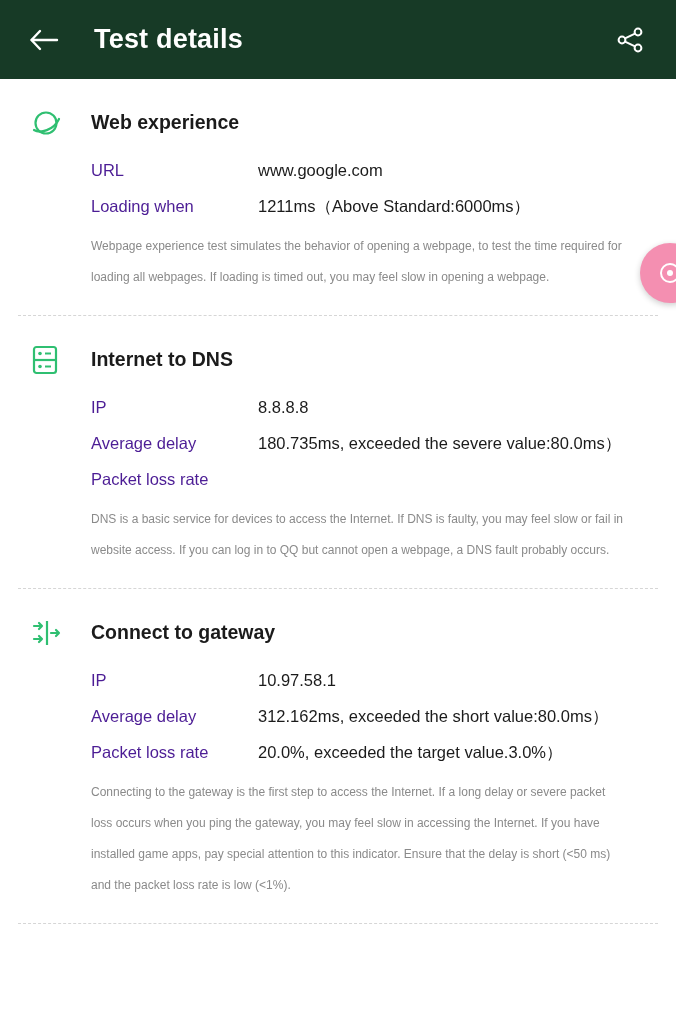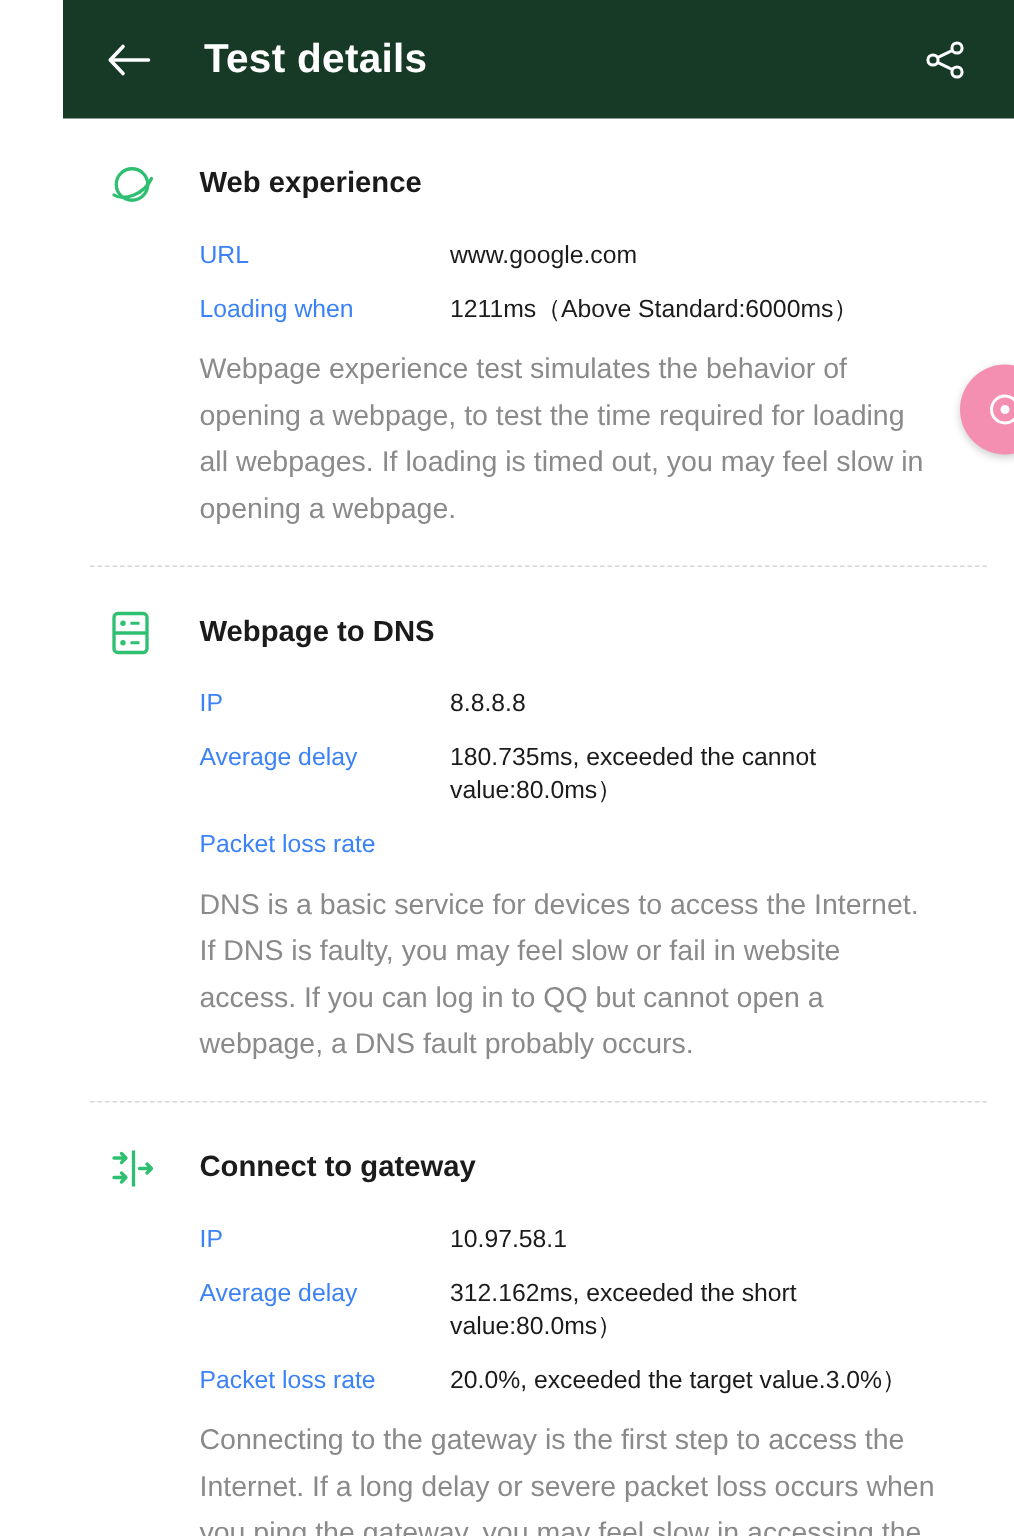--- a/index.html
+++ b/index.html
@@ -16,7 +16,6 @@
     height: 1024px;
     background: #ffffff;
     overflow: hidden;
-    padding-left: 42px;
   }
 
   

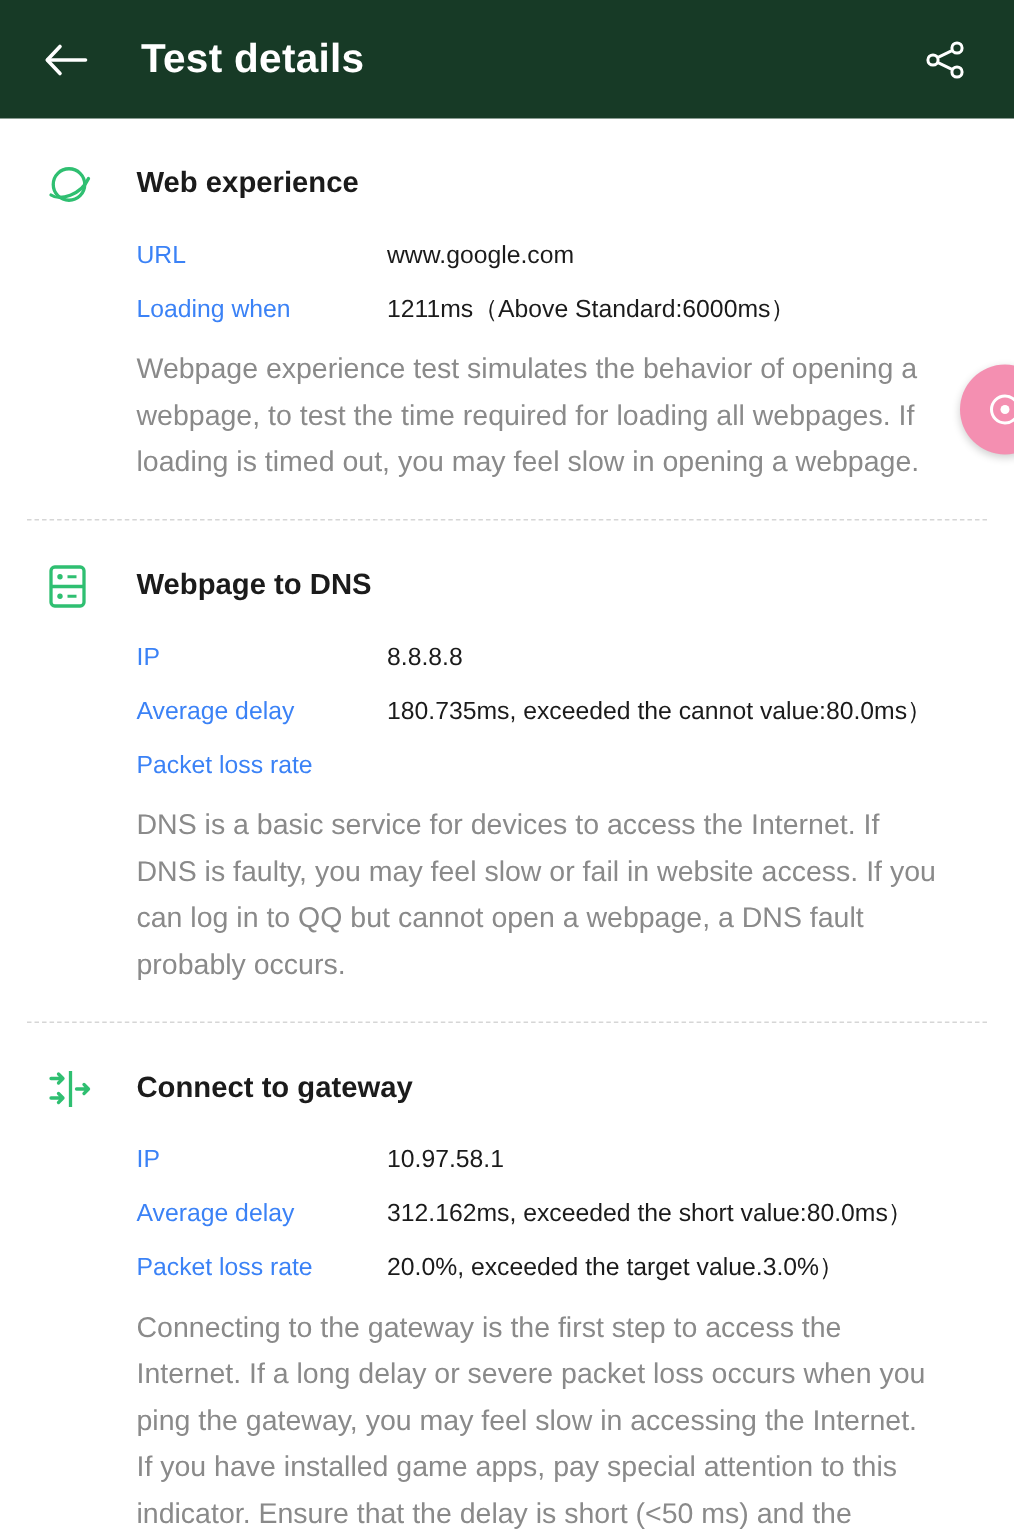--- a/index.html
+++ b/index.html
@@ -88,7 +88,7 @@
     width: 167px;
     min-width: 167px;
     font-size: 16.5px;
-    color: #3b82f6;
+    color: #4c1d95;
     line-height: 22px;
   }
   .row .v {

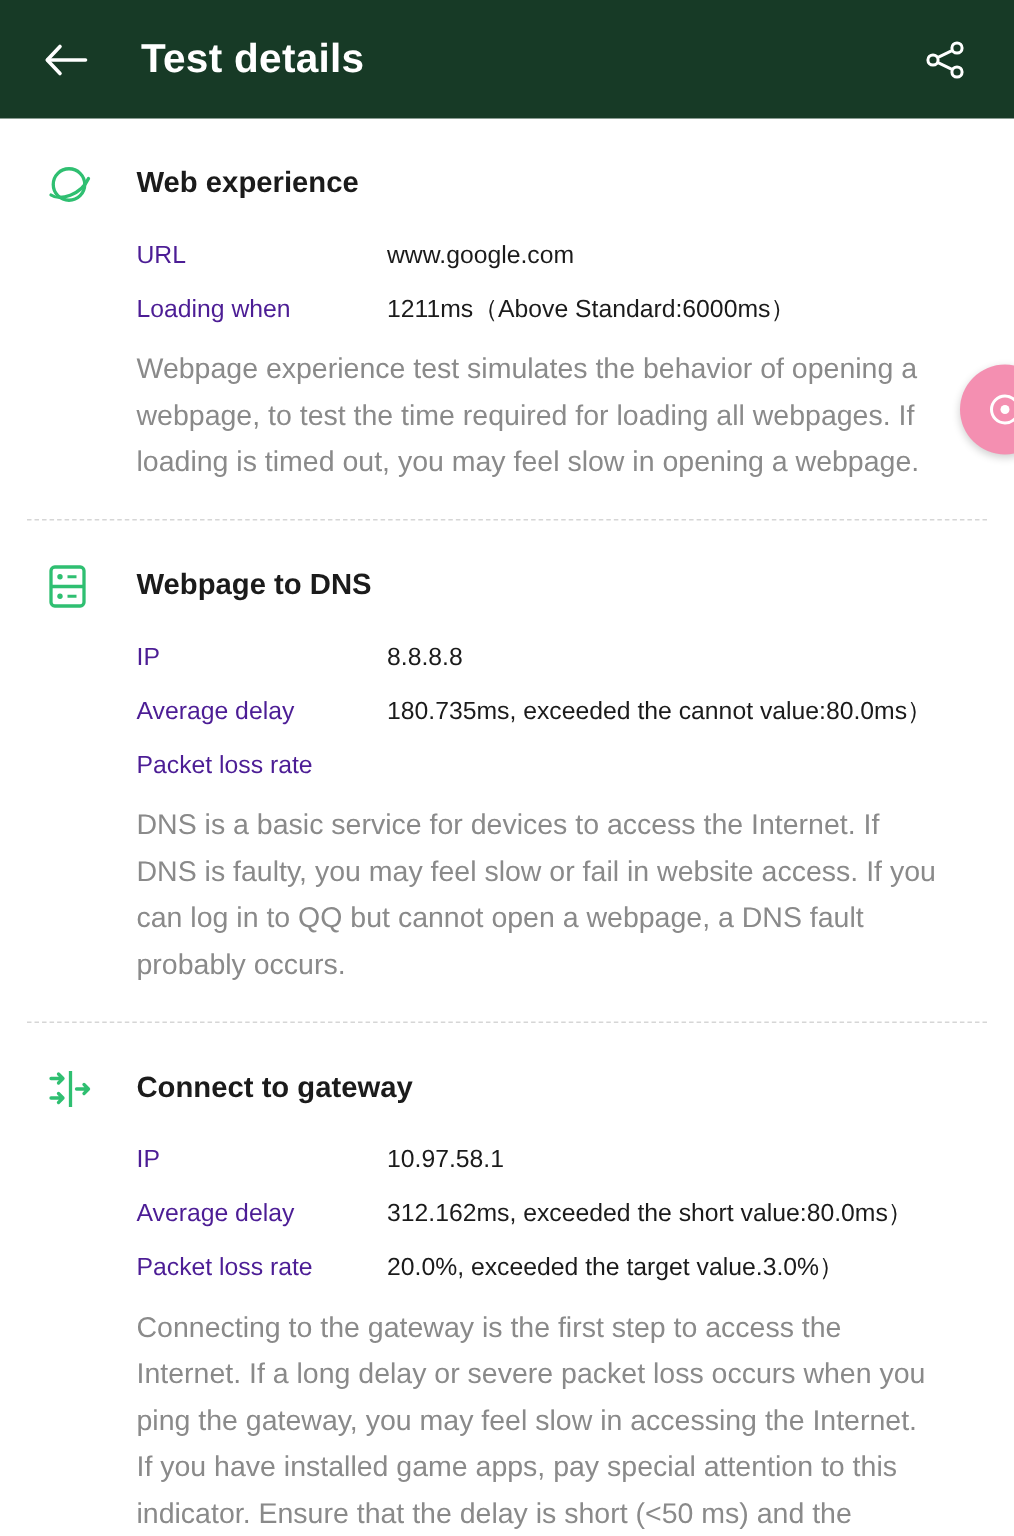--- a/index.html
+++ b/index.html
@@ -100,7 +100,7 @@
   .desc {
     padding-left: 61px;
     padding-right: 22px;
-    font-size: 19px;
+    font-size: 12px;
     line-height: 31px;
     color: #8a8a8a;
     margin-top: 14px;

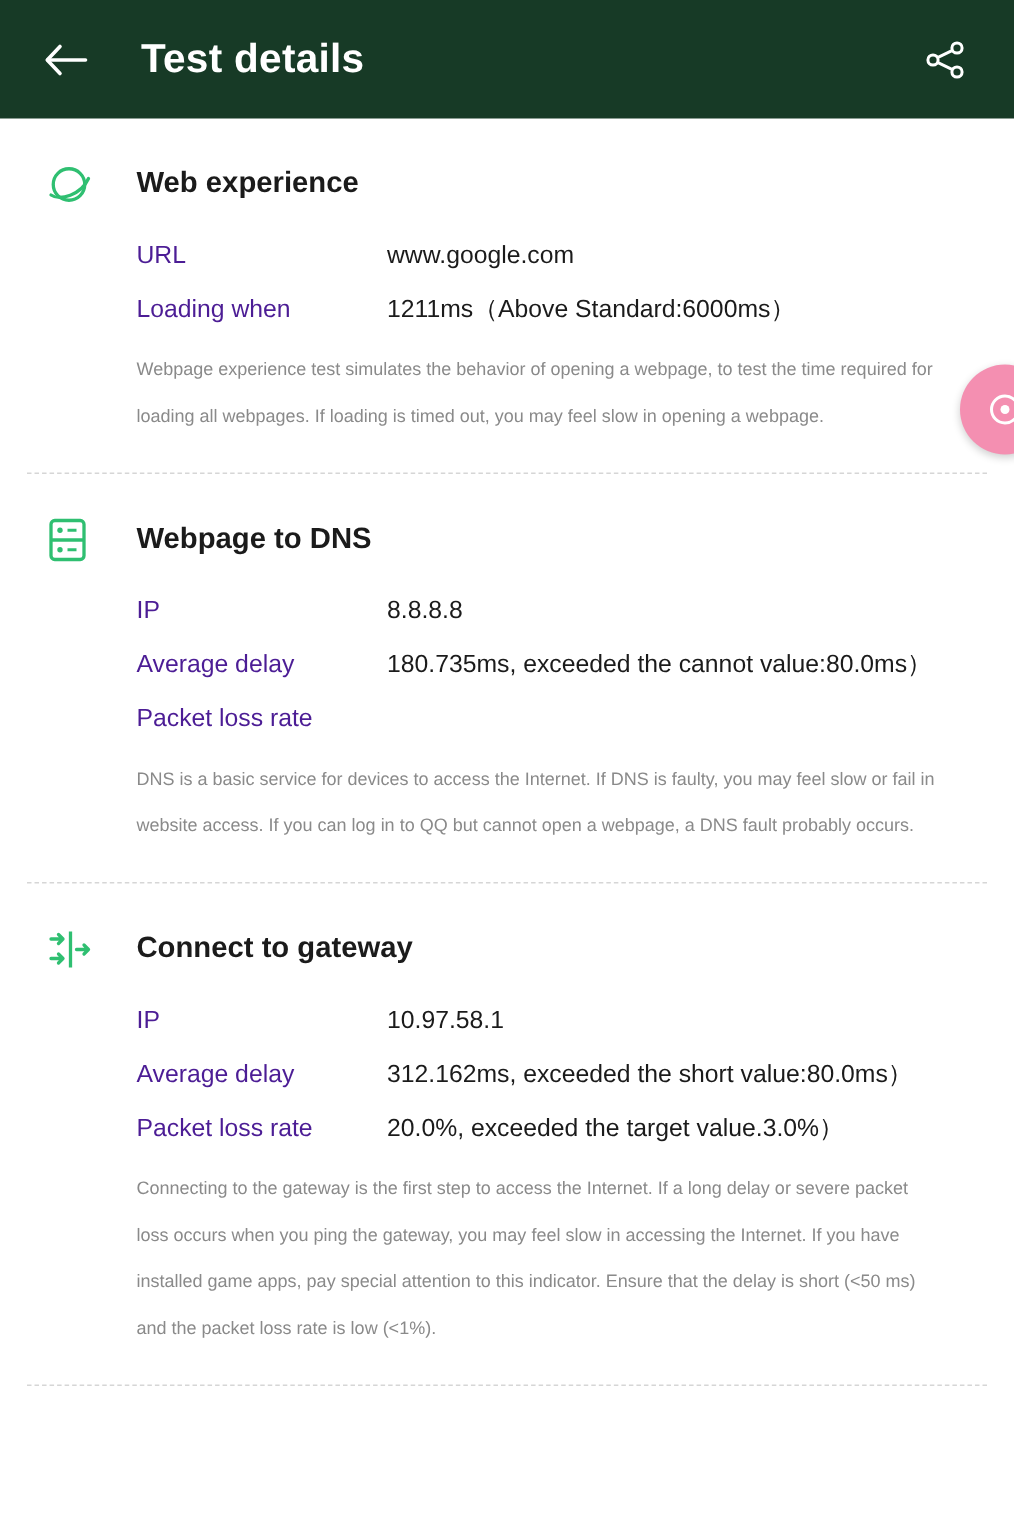--- a/index.html
+++ b/index.html
@@ -210,7 +210,7 @@
             <line x1="15" y1="22.5" x2="21" y2="22.5" stroke="#2fbf71" stroke-width="2"></line>
           </svg>
         </div>
-        <div class="sec-title">Webpage to DNS</div>
+        <div class="sec-title">Internet to DNS</div>
       </div>
       <div class="rows">
         <div class="row">

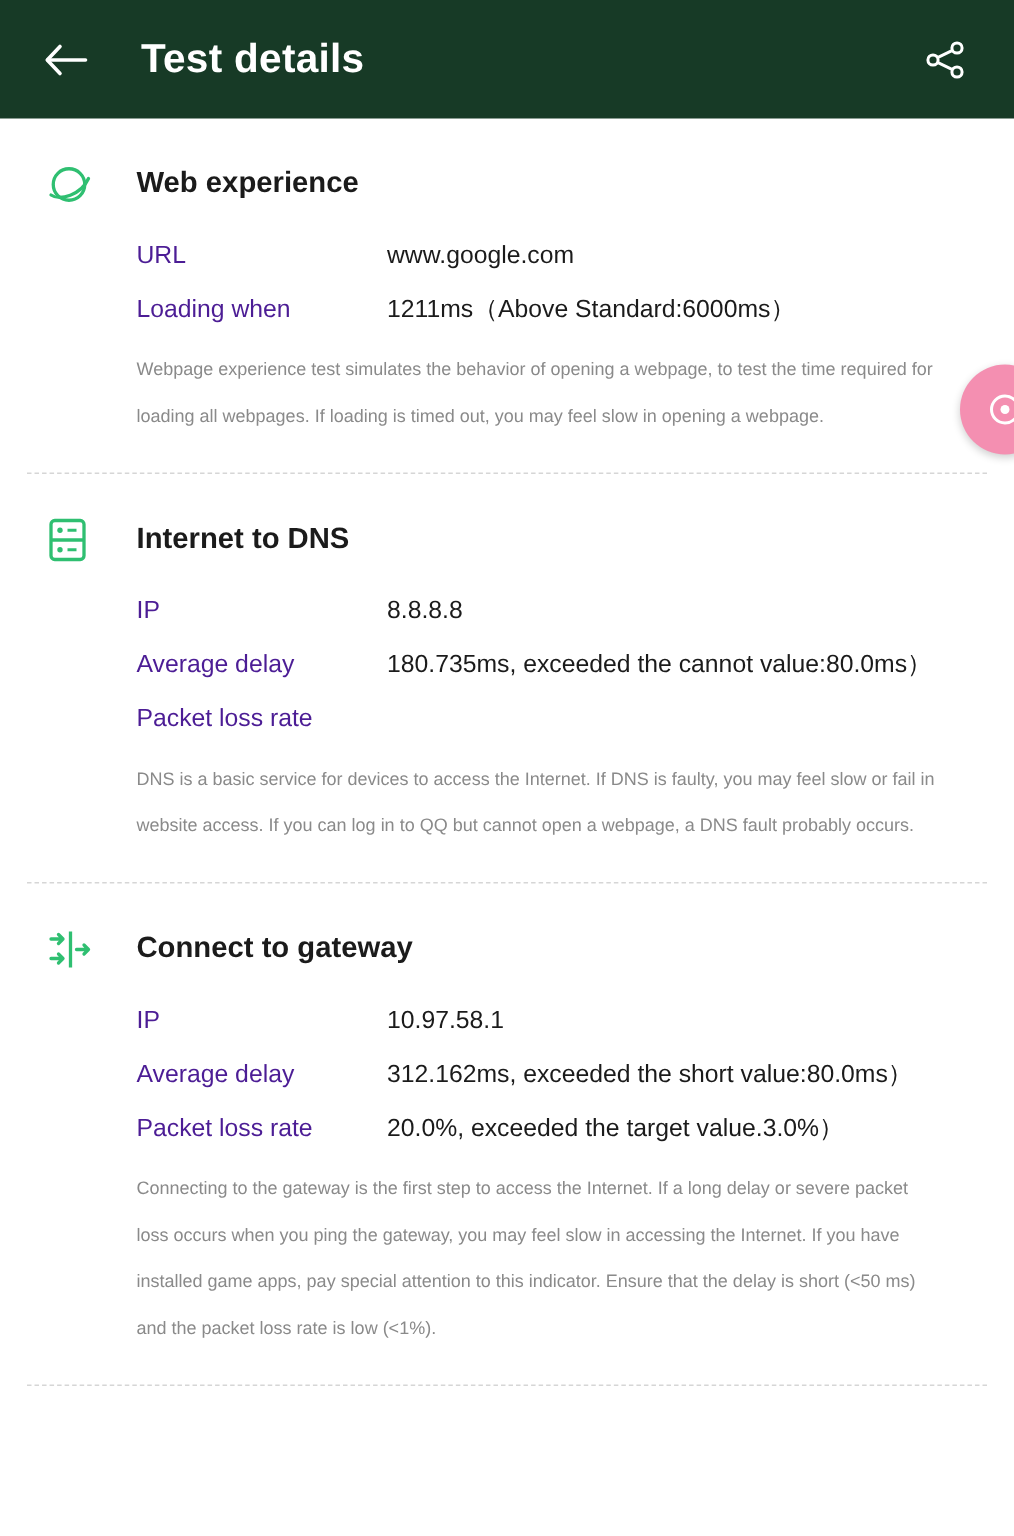--- a/index.html
+++ b/index.html
@@ -219,7 +219,7 @@
         </div>
         <div class="row">
           <div class="k">Average delay</div>
-          <div class="v">180.735ms, exceeded the cannot value:80.0ms）</div>
+          <div class="v">180.735ms, exceeded the severe value:80.0ms）</div>
         </div>
         <div class="row">
           <div class="k">Packet loss rate</div>

